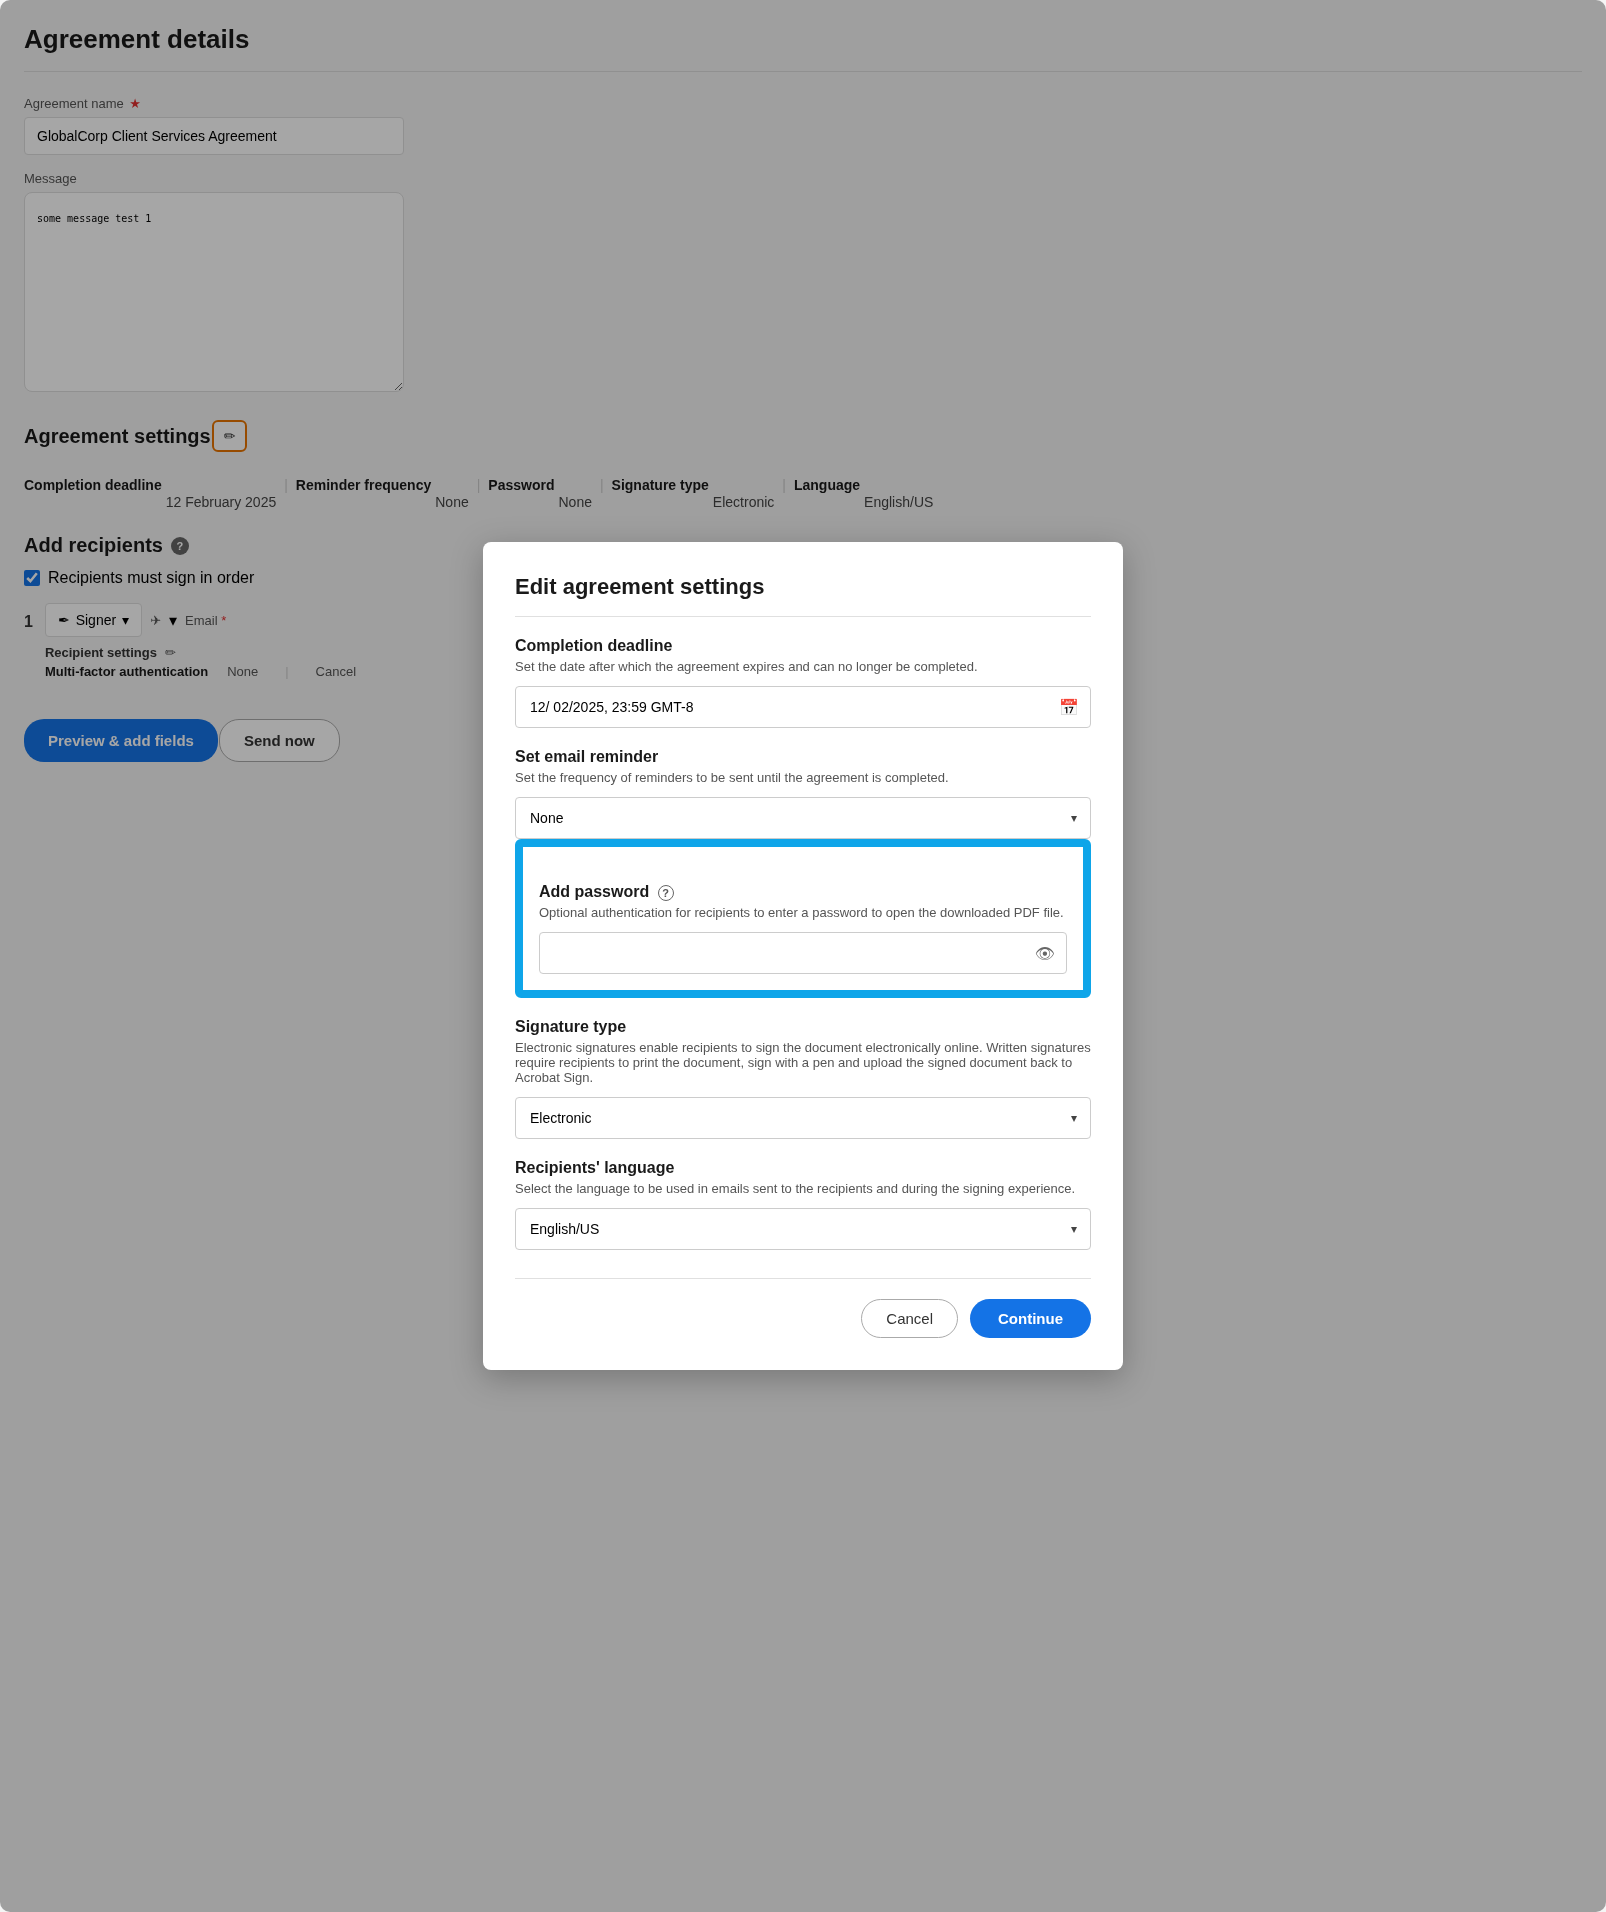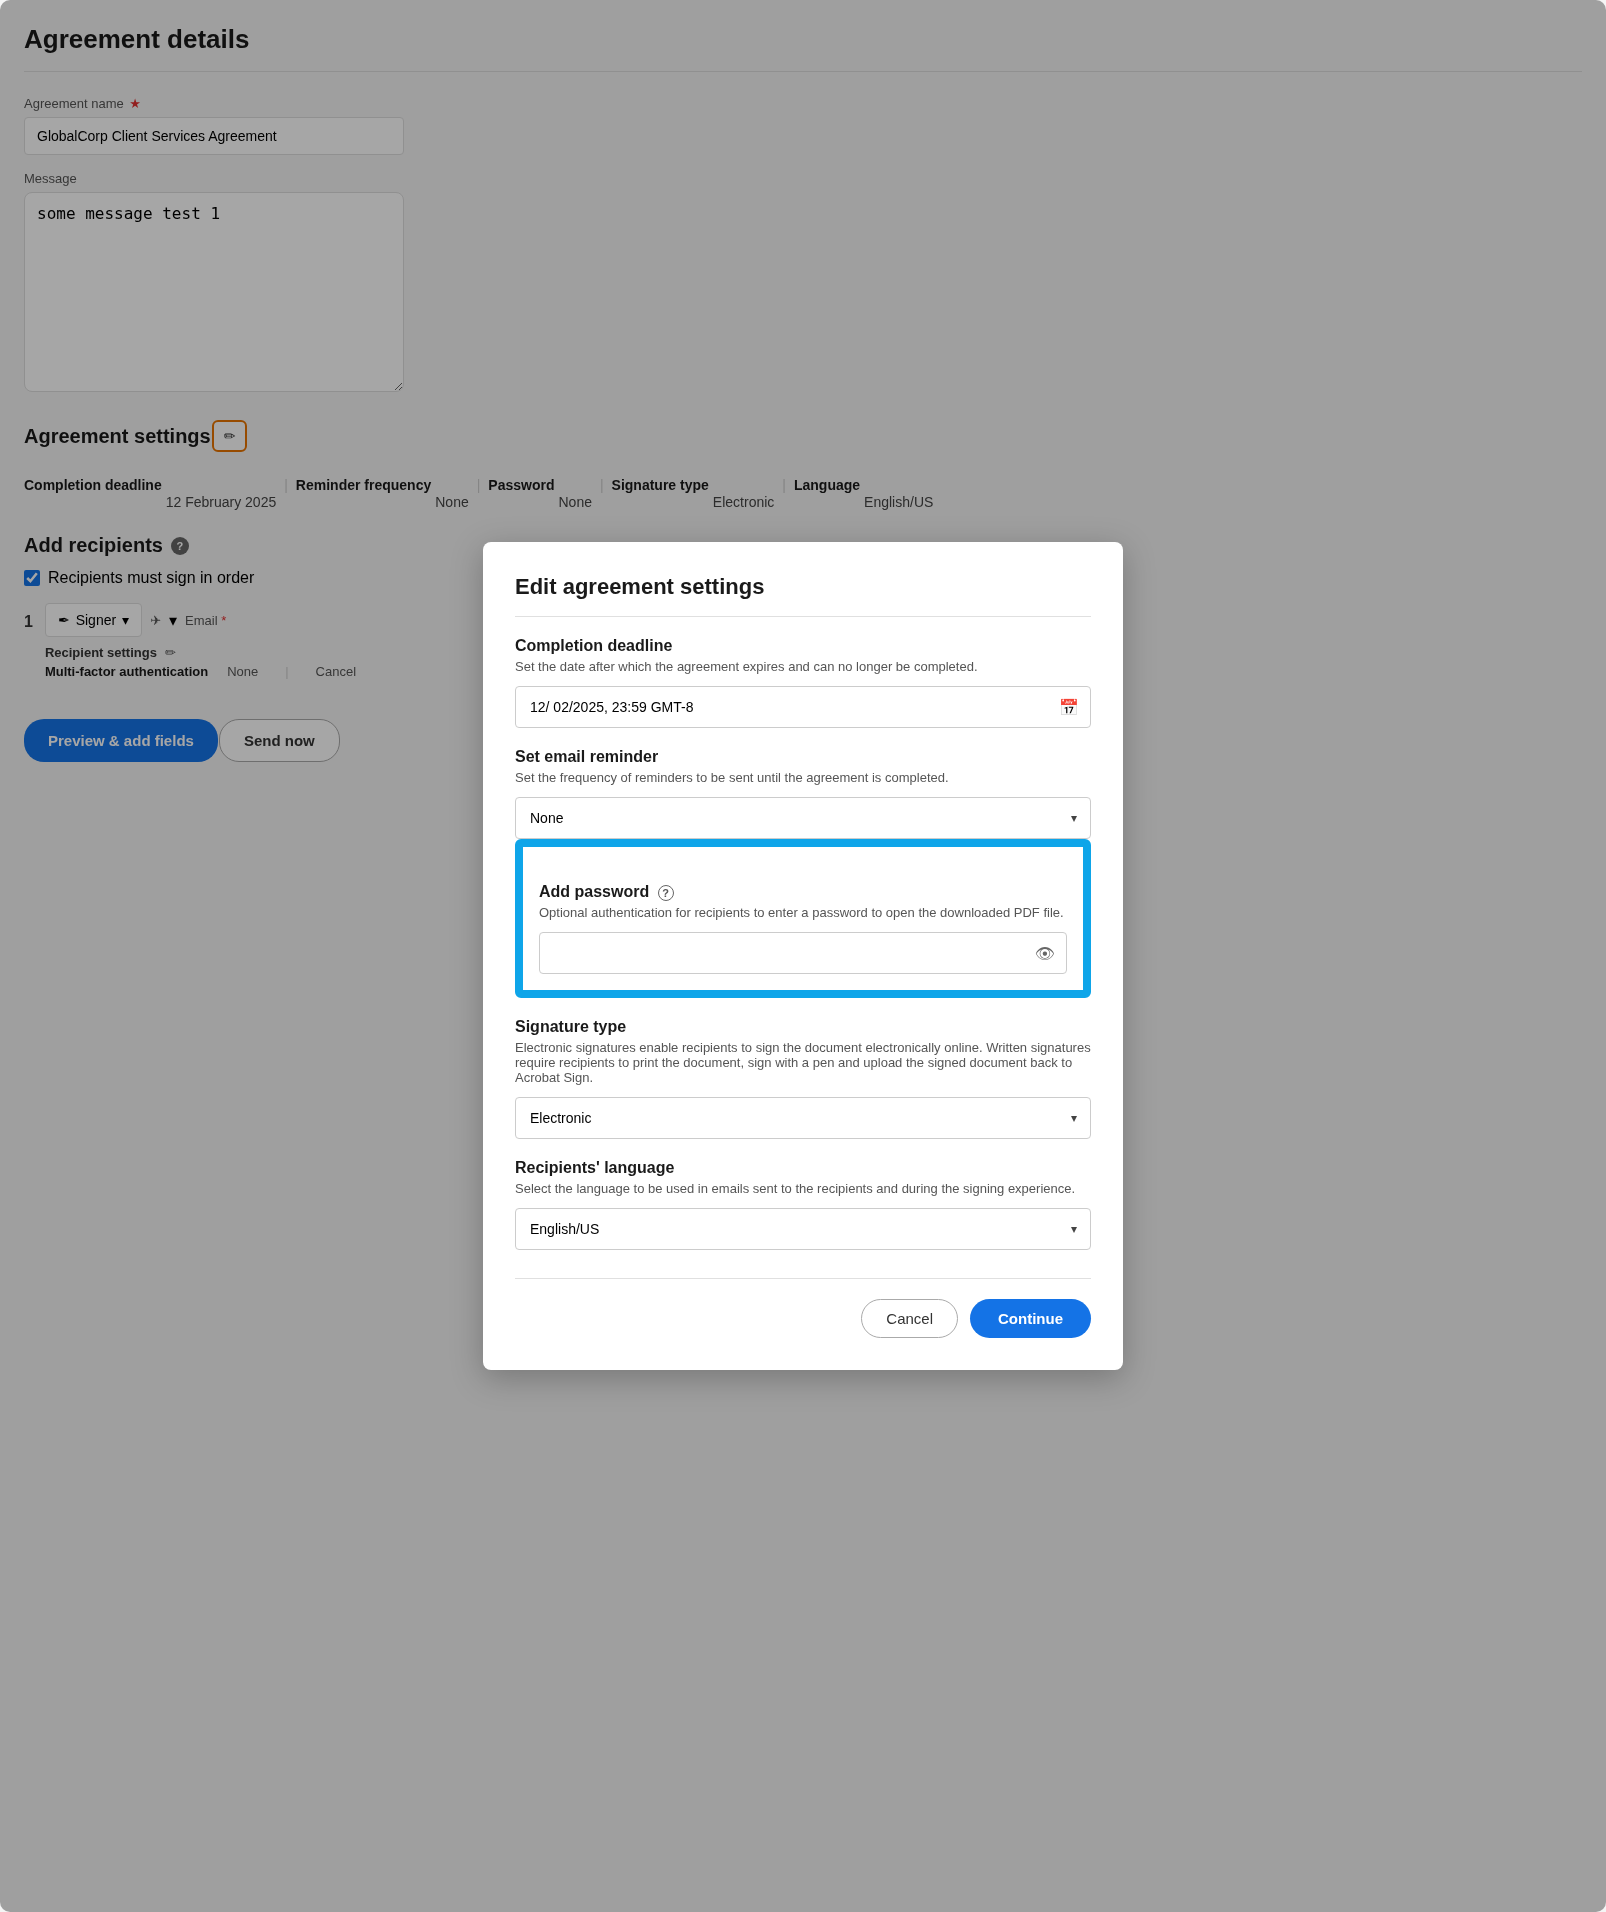--- a/index.html
+++ b/index.html
@@ -136,8 +136,8 @@
       width: 100%;
       border: 1px solid #ddd;
       border-radius: 8px;
-      padding: 11px 12px;
-      font-size: 16px;
+      padding: 20px 12px;
+      font-size: 10px;
       background: #fff;
       resize: vertical;
       min-height: 200px;

